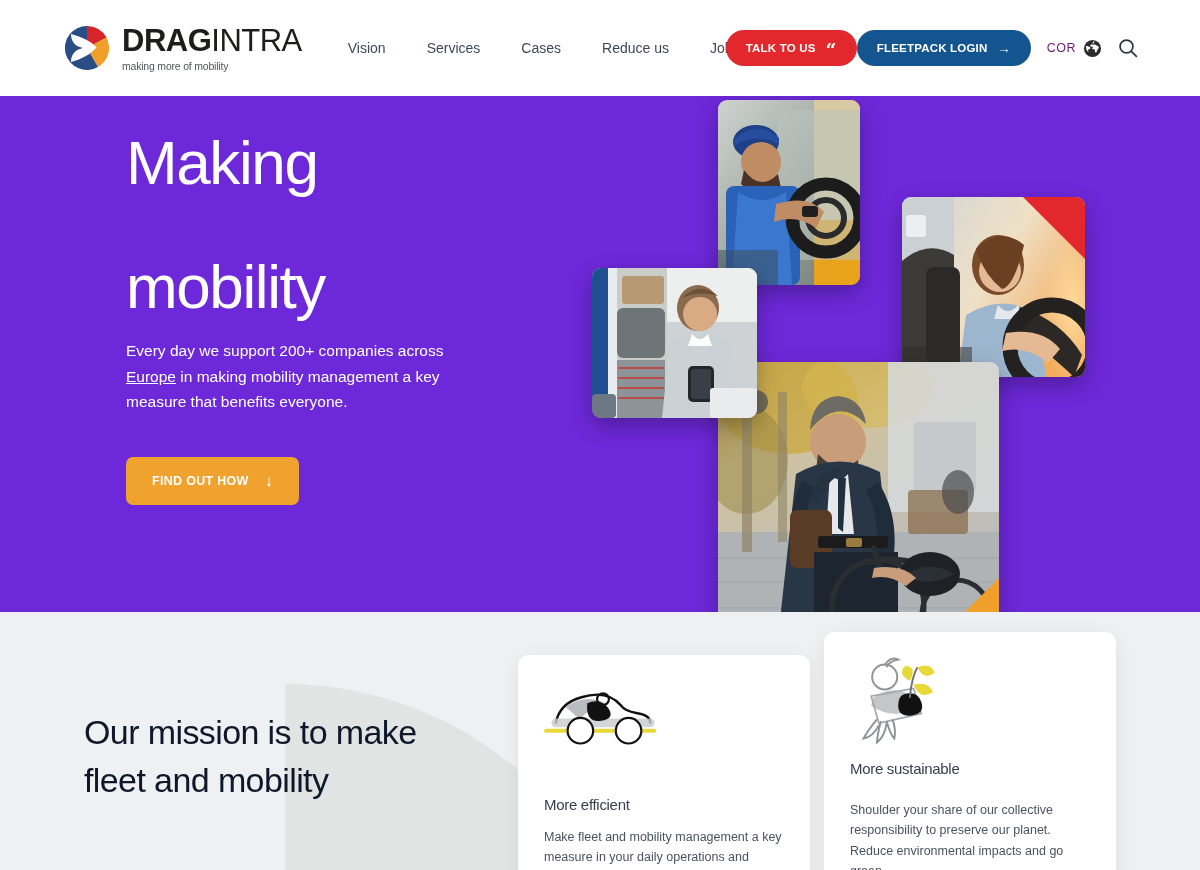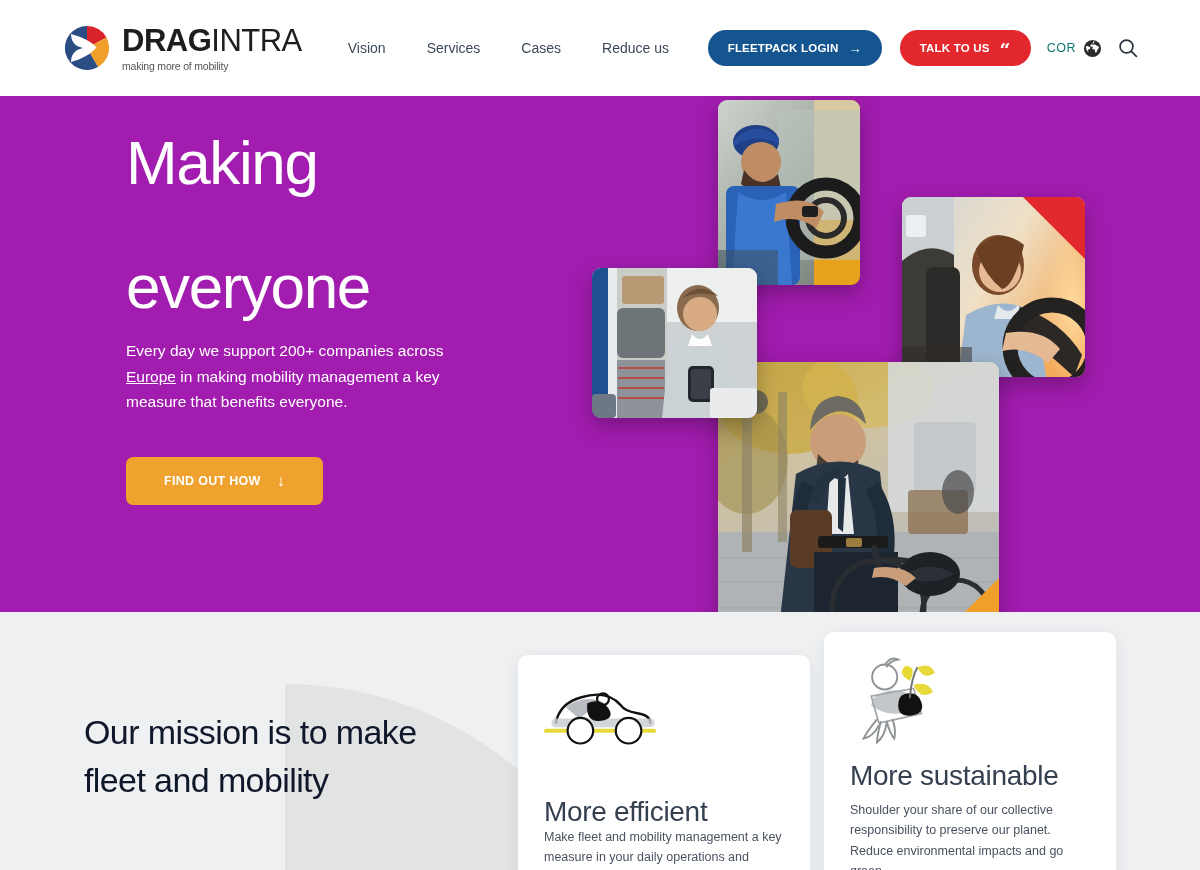--- a/index.html
+++ b/index.html
@@ -155,14 +155,14 @@
     </nav>
 
     <div class="header-actions">
+      <button class="btn-pill btn-talk">
+        <span>TALK TO US</span>
+        <span class="quote-glyph">“</span>
+      </button>
+
       <button class="btn-pill btn-login">
         <span>FLEETPACK LOGIN</span>
         <span class="glyph">→</span>
-      </button>
-
-      <button class="btn-pill btn-talk">
-        <span>TALK TO US</span>
-        <span class="quote-glyph">“</span>
       </button>
 
       <div class="lang">

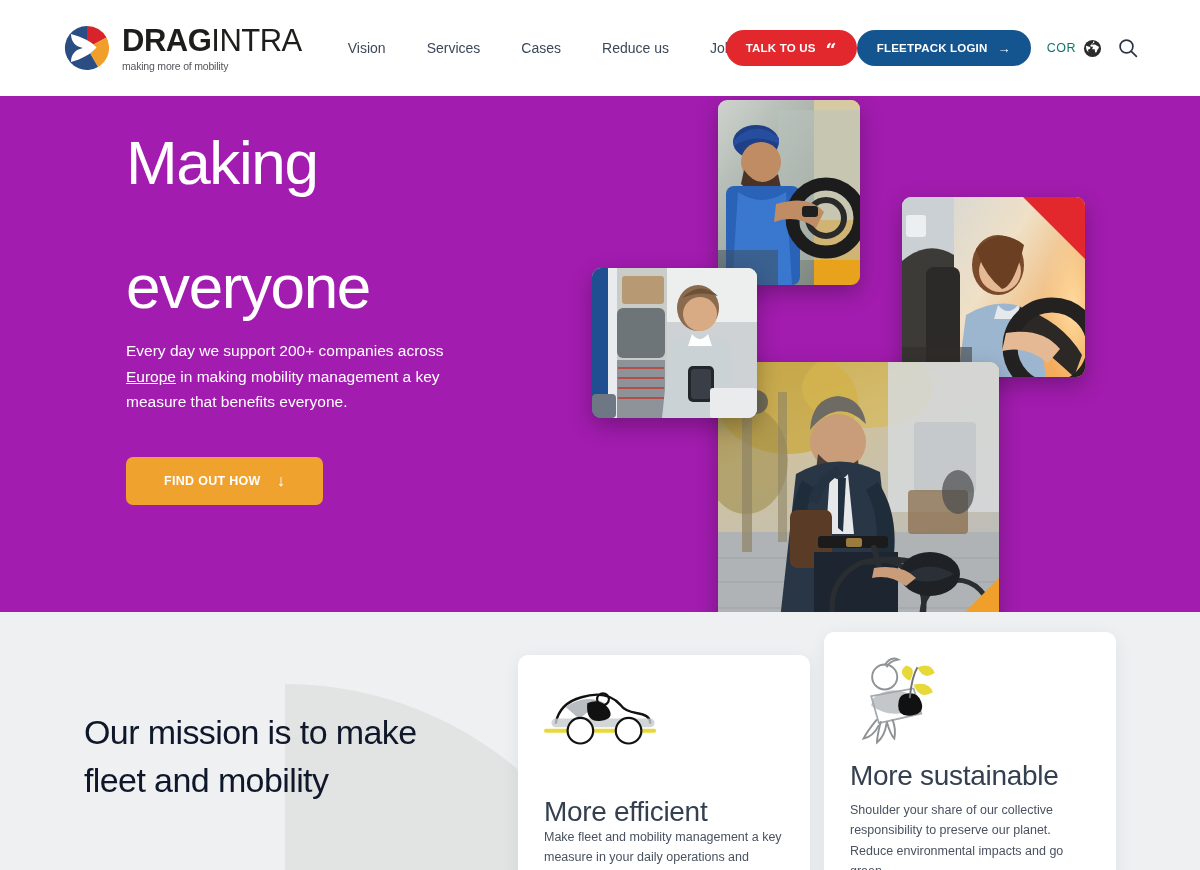--- a/index.html
+++ b/index.html
@@ -42,7 +42,7 @@
   .btn-pill .glyph { font-size:13px; line-height:1; }
   .quote-glyph { font-size:19px; line-height:0.6; font-family:"DejaVu Serif", serif; position:relative; top:3px; }
   .lang { display:flex; align-items:center; margin-left:16px; }
-  .lang-text { font-size:12.5px; color:#0f766e; letter-spacing:0.5px; }
+  .lang-text { font-size:12.5px; color:#701a75; letter-spacing:0.5px; }
   .globe { width:19px; height:19px; margin-left:7px; }
   .search-ic { margin-left:16px; width:20px; height:20px; cursor:pointer; }
 

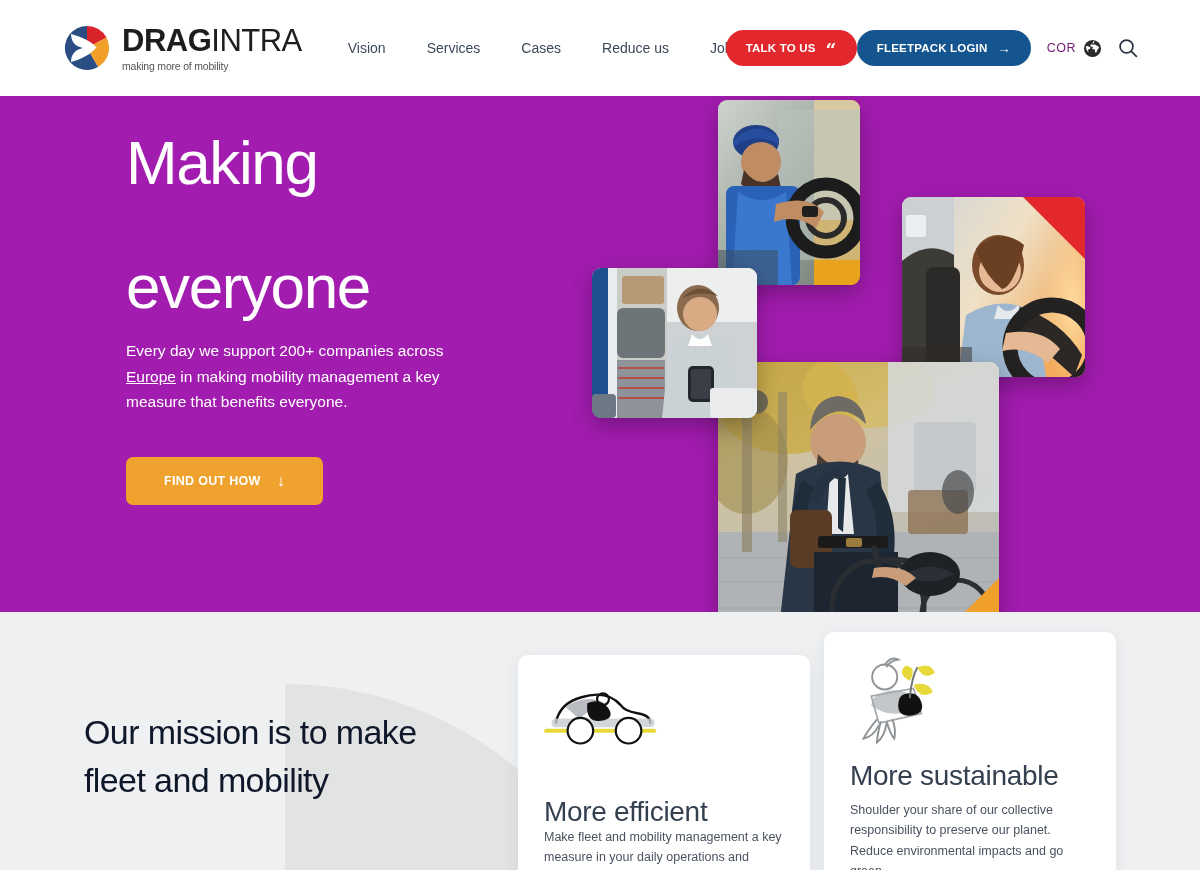--- a/index.html
+++ b/index.html
@@ -49,7 +49,7 @@
   
   .hero {
     position:absolute; top:82px; left:0; width:1200px; height:530px;
-    background:#a21caf; overflow:hidden;
+    background:#6d28d9; overflow:hidden;
   }
   .hero-copy { position:absolute; left:126px; top:50px; width:420px; }
   .hero-h1 {

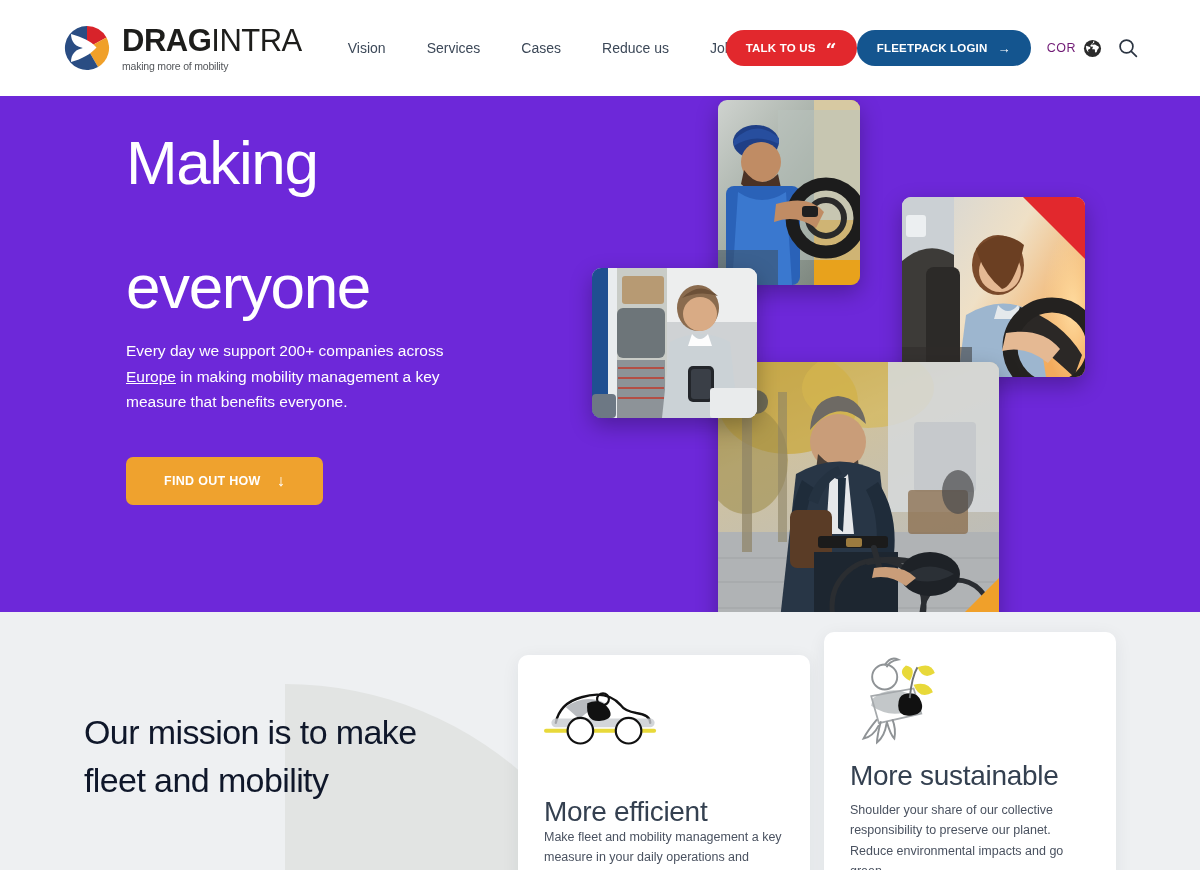--- a/index.html
+++ b/index.html
@@ -191,7 +191,7 @@
       <h1 class="hero-h1">
         <span>Making</span><br>
         <br>
-        <span>everyone</span>
+        <span>mobility</span>
       </h1>
       <p class="hero-p"><span>Every day we support 200+ companies across </span><a href="#" class="u" style="color:#fff">Europe</a><span> in making mobility management a key measure that benefits everyone.</span></p>
       <button class="btn-cta">

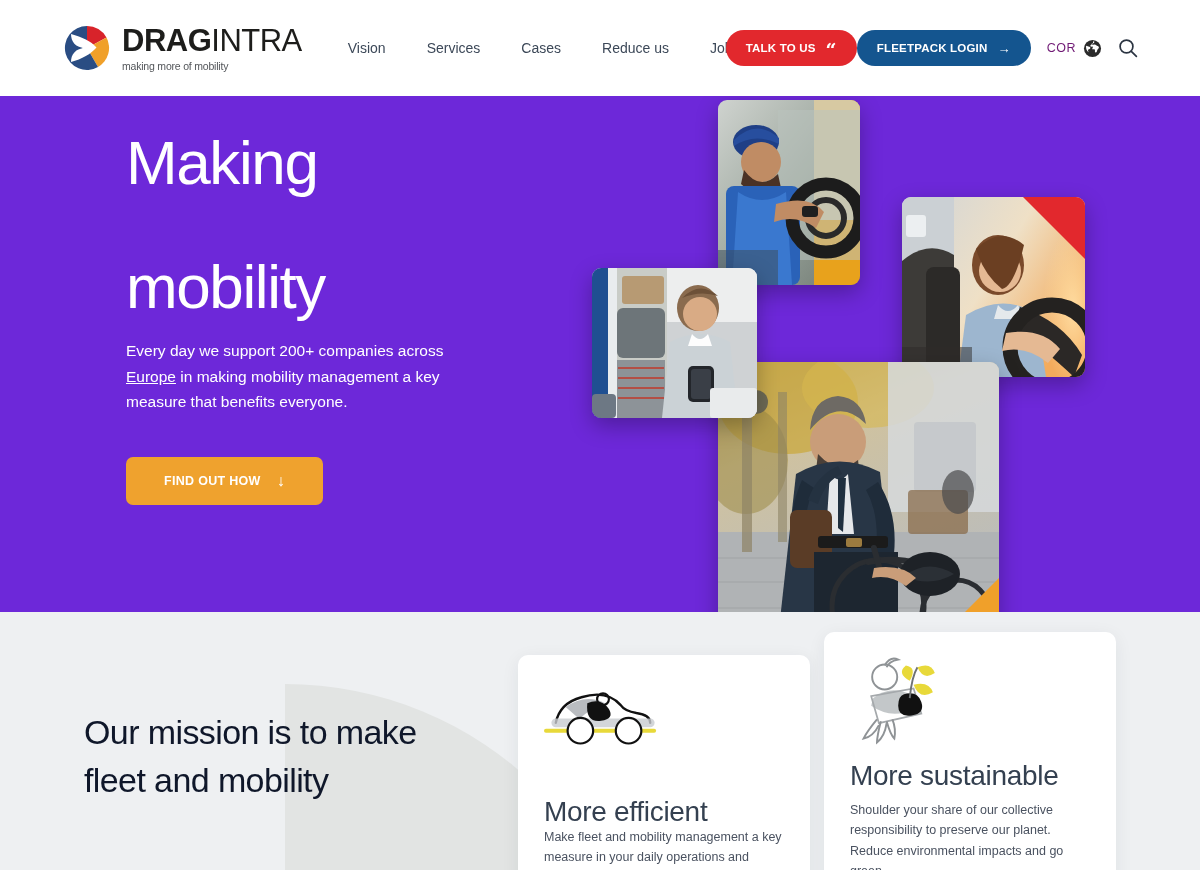--- a/index.html
+++ b/index.html
@@ -64,7 +64,7 @@
   .btn-cta {
     margin-top:42px; display:inline-flex; align-items:center; gap:16px;
     background:#efa22e; color:#fff; border:none; cursor:pointer;
-    height:48px; padding:0 38px; border-radius:7px;
+    height:48px; padding:0 26px; border-radius:7px;
     font-size:12.5px; font-weight:bold; letter-spacing:0.3px;
   }
   .btn-cta .arrow-d { font-size:16px; font-weight:400; }

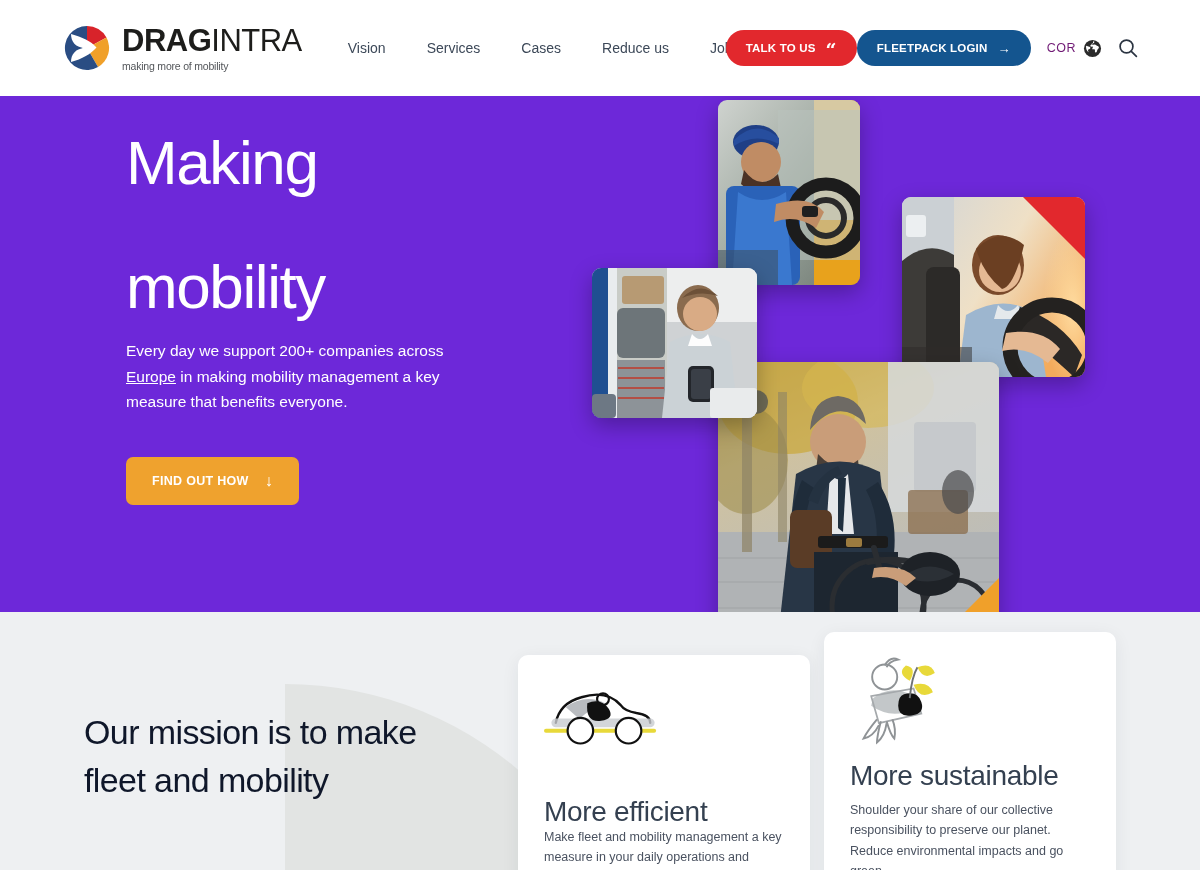--- a/index.html
+++ b/index.html
@@ -110,7 +110,7 @@
   .card-sustain    { left:824px; top:20px; width:292px; height:260px; }
   .card-icon { position:absolute; left:26px; top:22px; }
   .card-h3 {
-    position:absolute; left:26px; font-size:28px; font-weight:500;
+    position:absolute; left:26px; font-size:15px; font-weight:500;
     color:#344050; letter-spacing:-0.3px;
   }
   .card-efficient .card-h3 { top:141px; }

